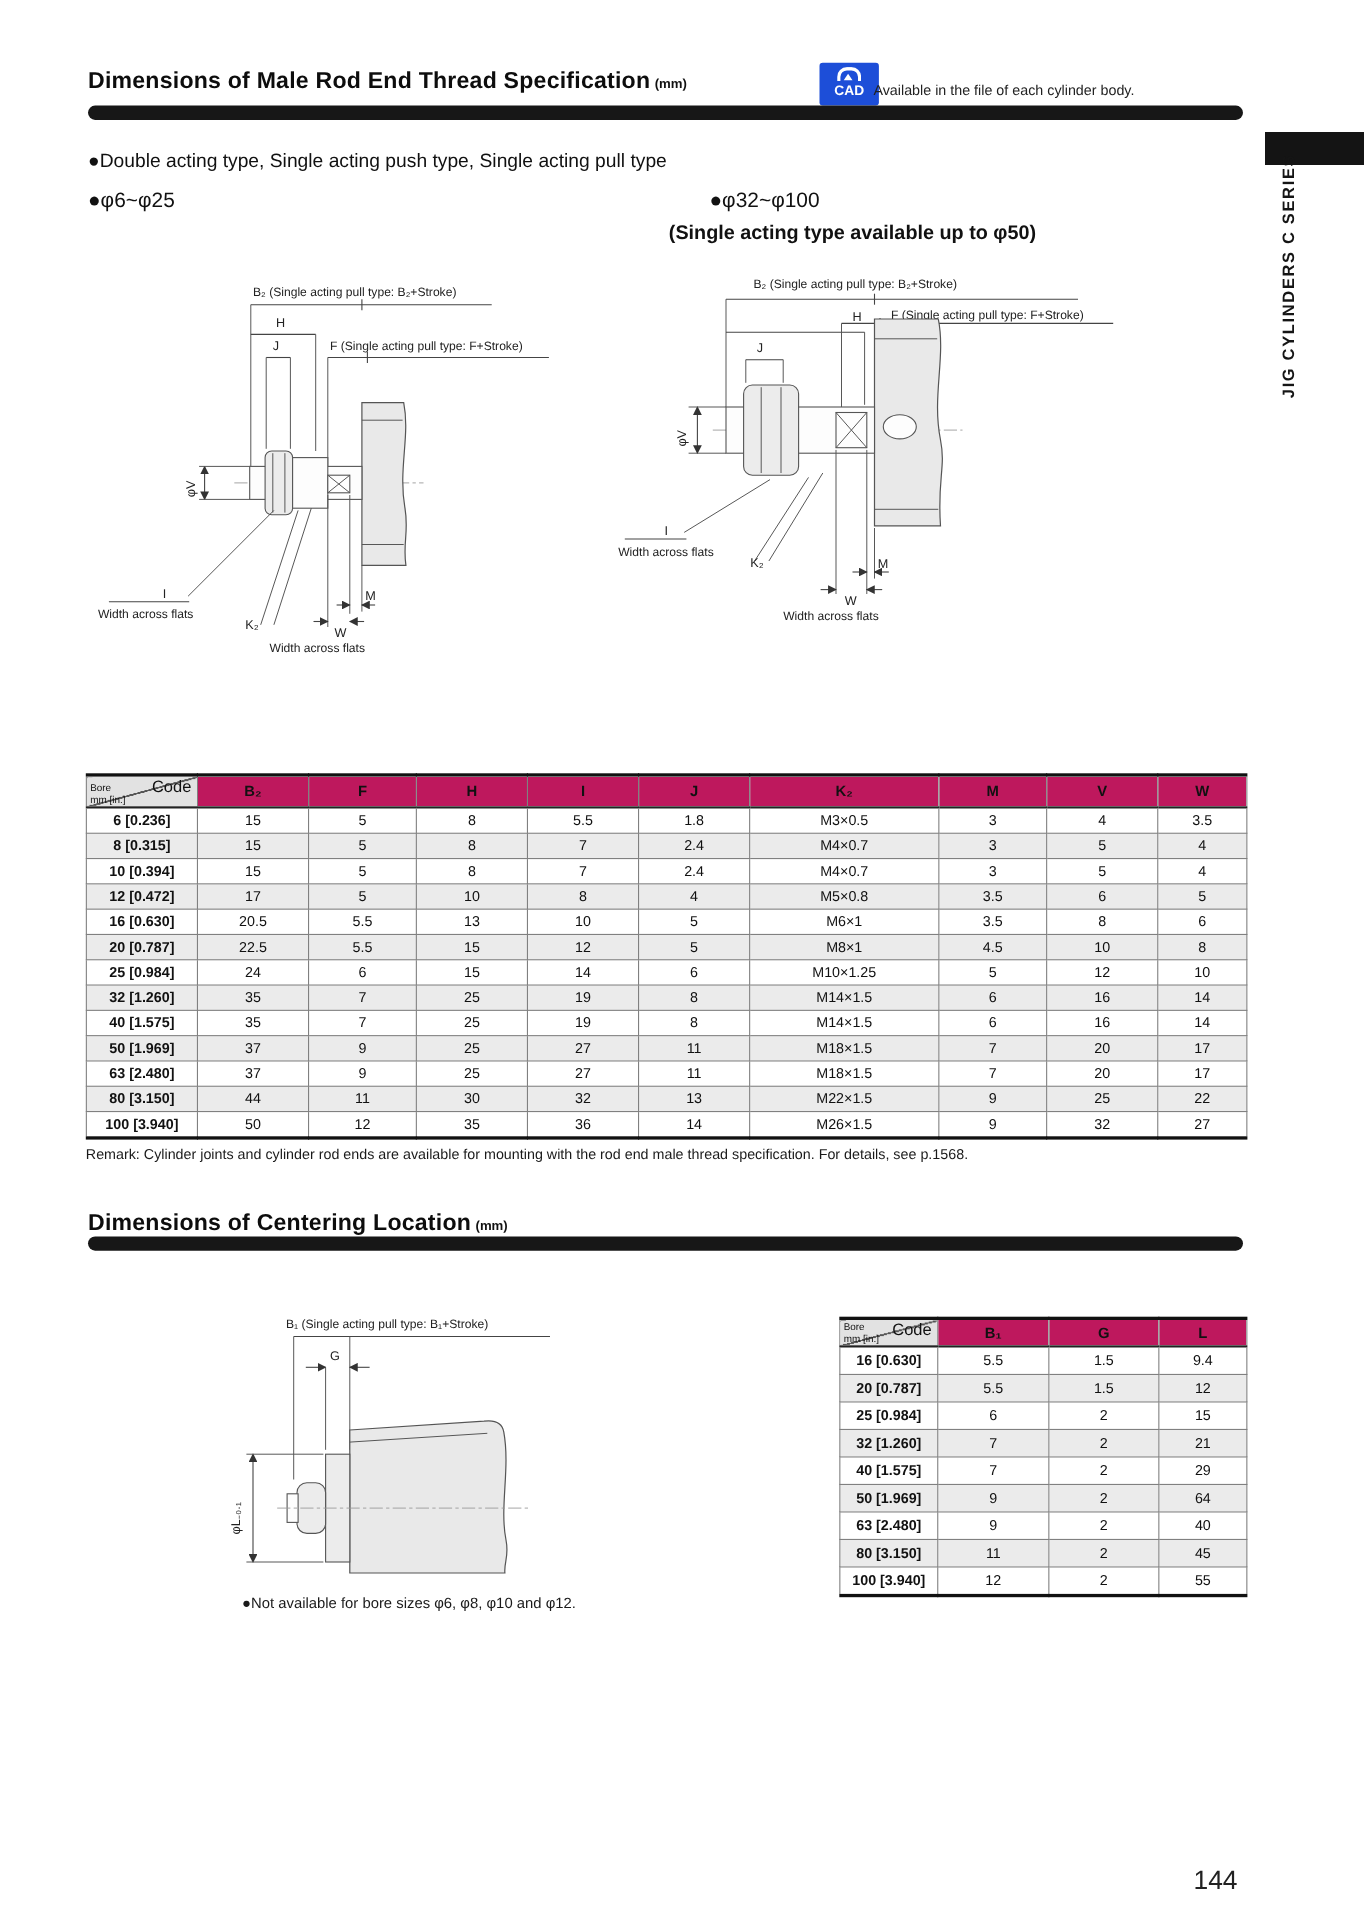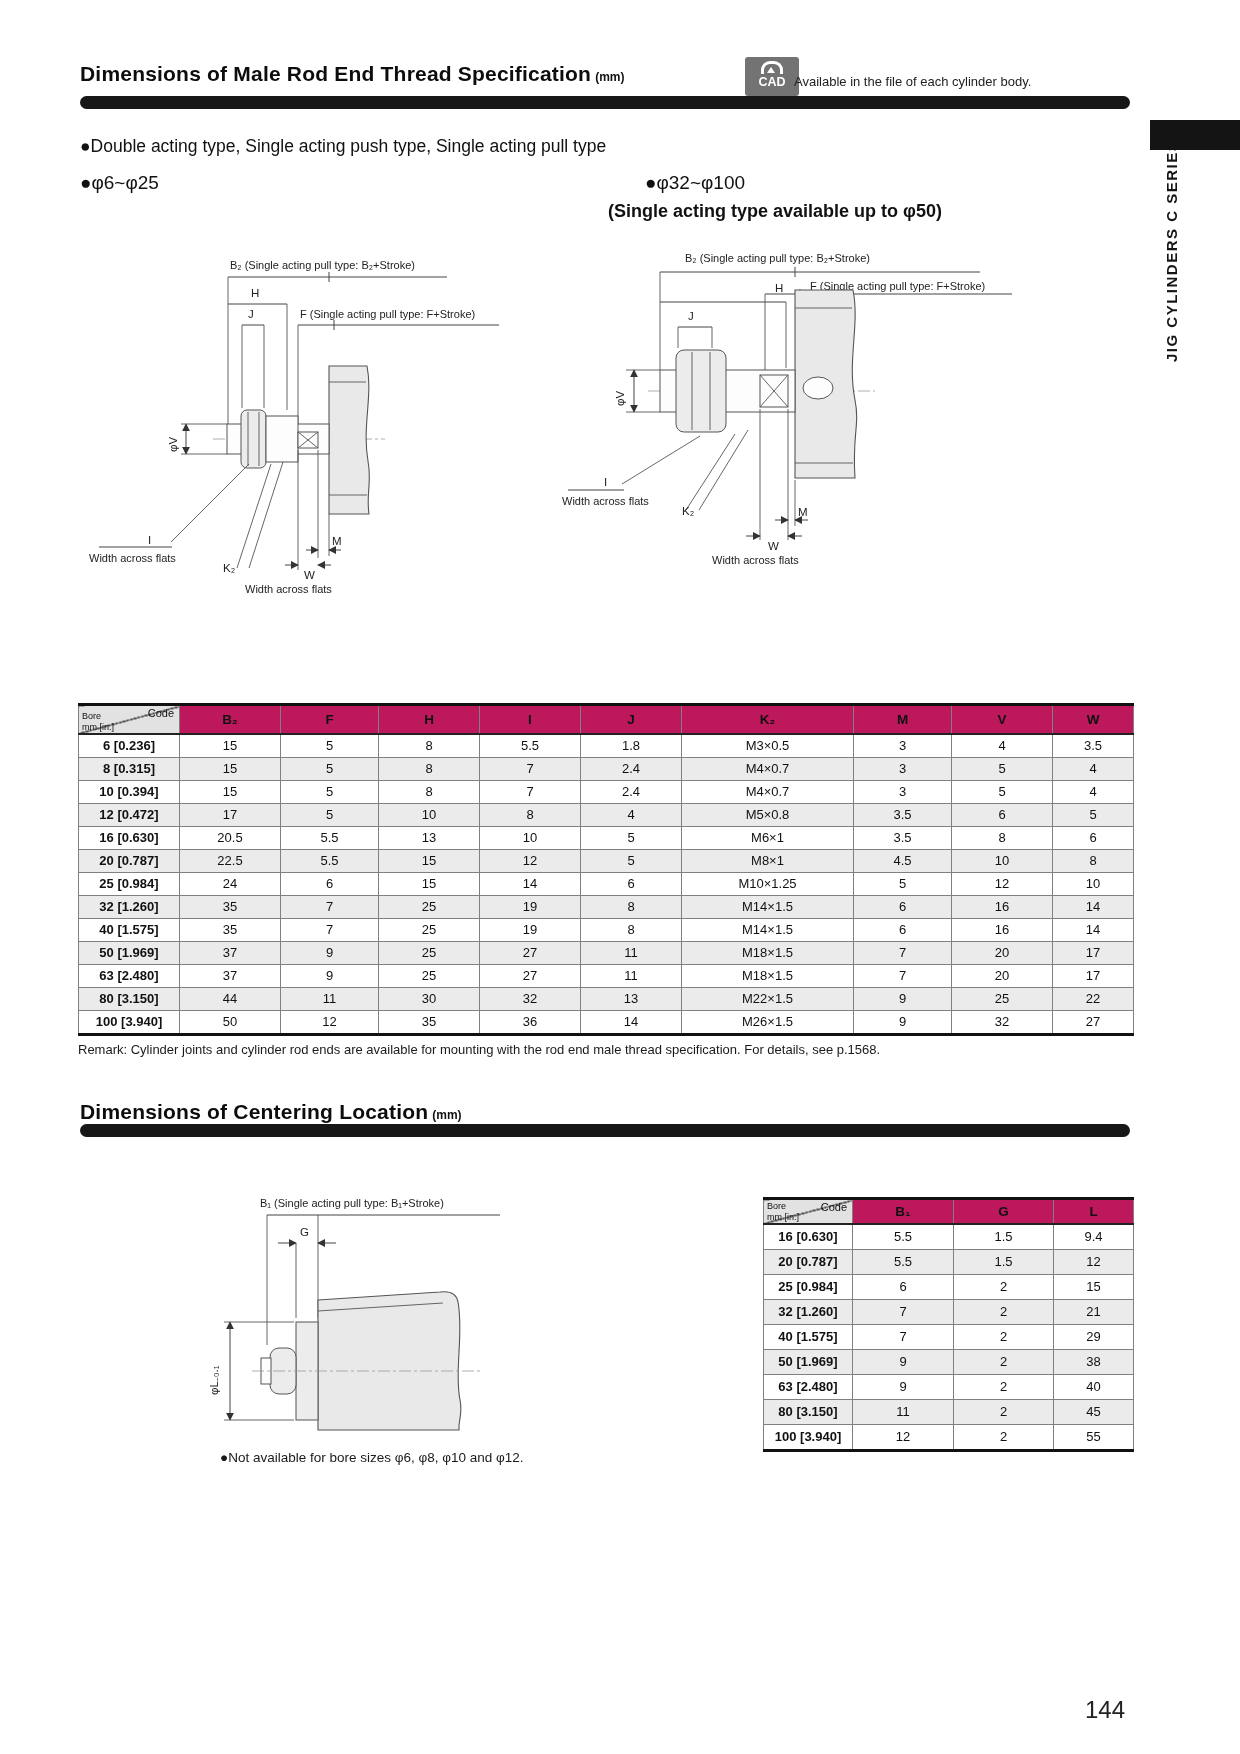--- a/index.html
+++ b/index.html
@@ -12,7 +12,7 @@
   .sub{font-size:17.5px;font-weight:normal;text-align:right;}
   .range{font-size:19px;font-weight:normal;}
   .rnote{font-size:18px;font-weight:bold;}
-  .cad{position:absolute;left:745px;top:57px;width:54px;height:39px;background:#737373;
+  .cad{position:absolute;left:745px;top:57px;width:54px;height:39px;background:#1d4ed8;
        border-radius:3px;text-align:center;}
   .cad-arch{width:16px;height:10px;border:3px solid #fff;border-bottom:none;
        border-radius:9px 9px 0 0;margin:4px auto 0;position:relative;}

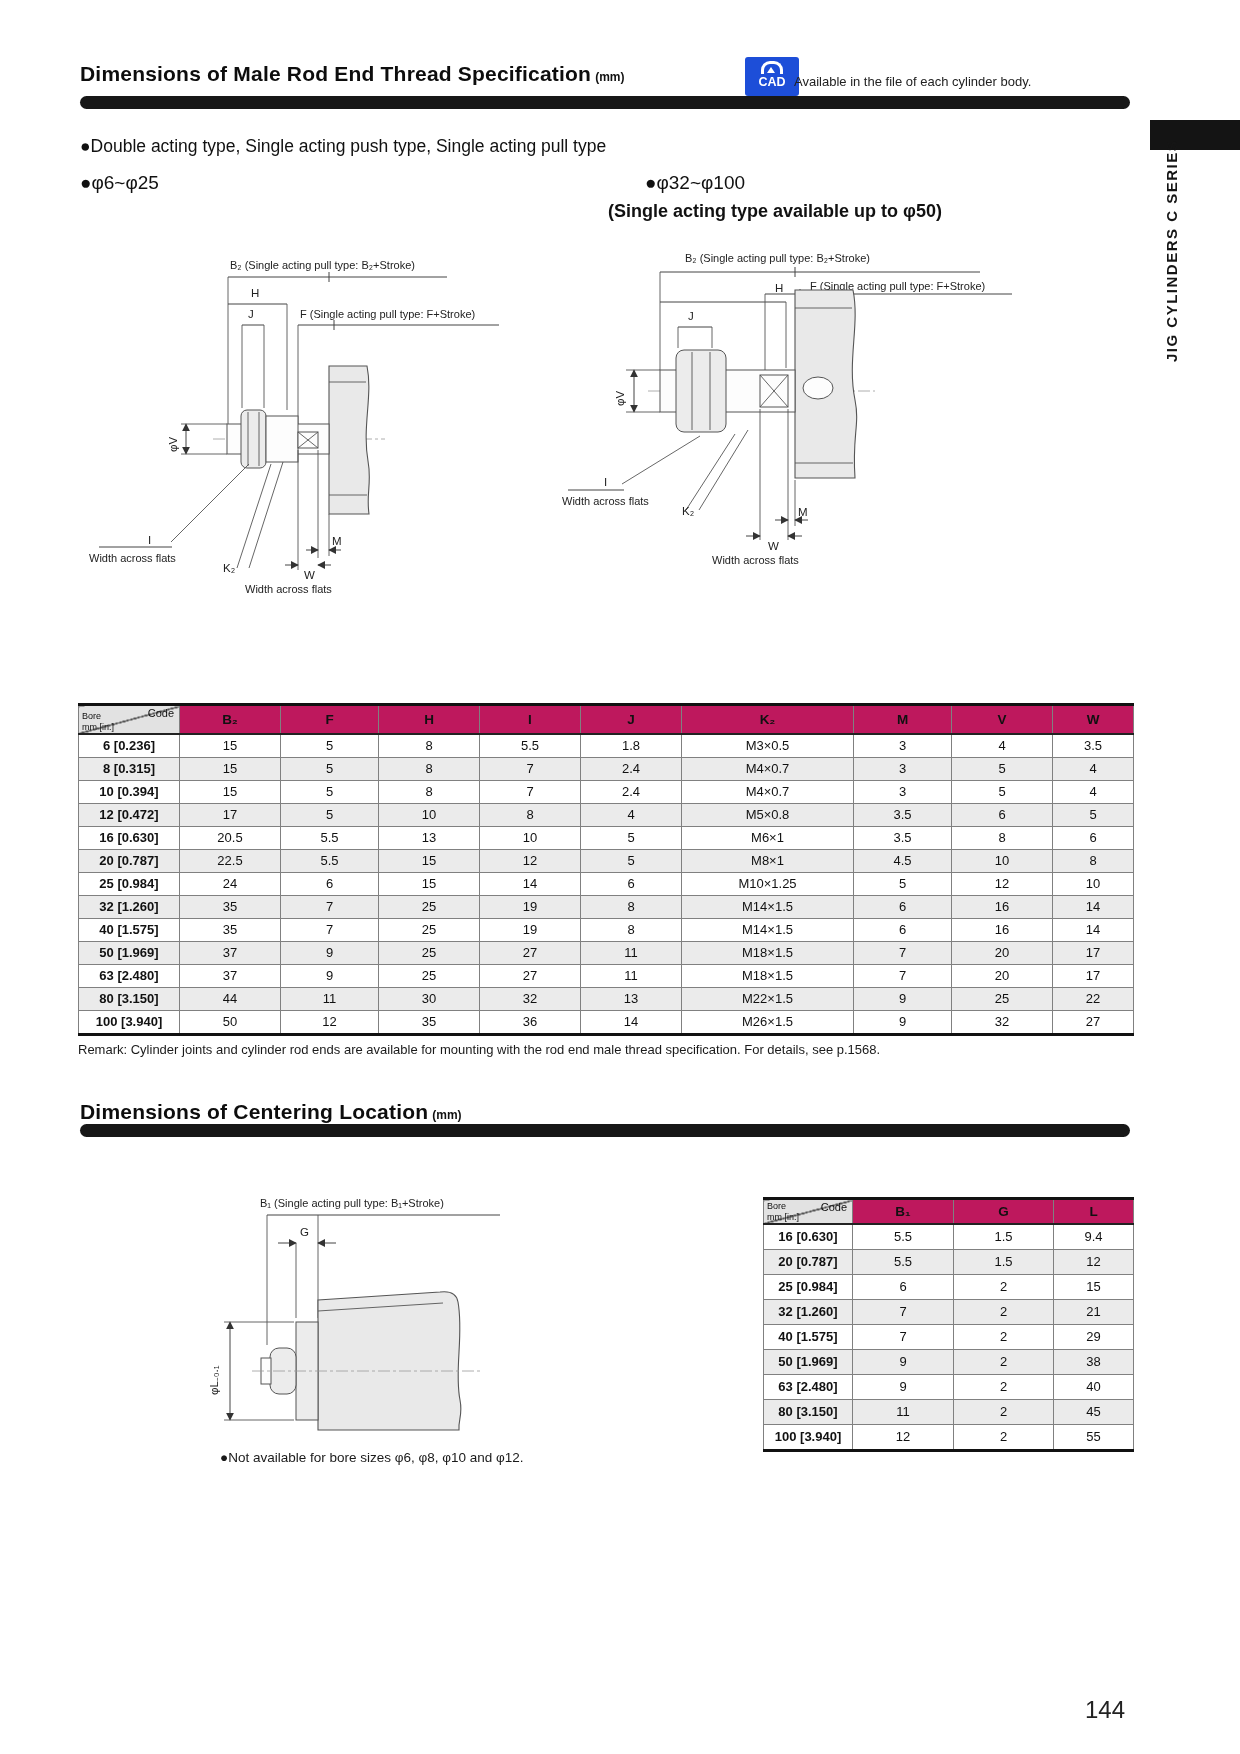--- a/index.html
+++ b/index.html
@@ -41,7 +41,7 @@
   tbody tr:nth-child(even){background:#ebebeb;}
   th.diag{position:relative;background-color:#e2e2e2;
      background-image:linear-gradient(to bottom right,transparent calc(50% - 0.8px),#555 calc(50% - 0.8px),#555 calc(50% + 0.8px),transparent calc(50% + 0.8px));}
-  .ctop{position:absolute;top:1px;right:5px;font-size:11px;font-weight:normal;text-align:center;}
+  .ctop{position:absolute;top:1px;right:5px;font-size:15px;font-weight:normal;text-align:center;}
   .cbot{position:absolute;bottom:1px;left:3px;font-size:9px;font-weight:normal;text-align:left;
         line-height:1.15;white-space:pre-line;}
 

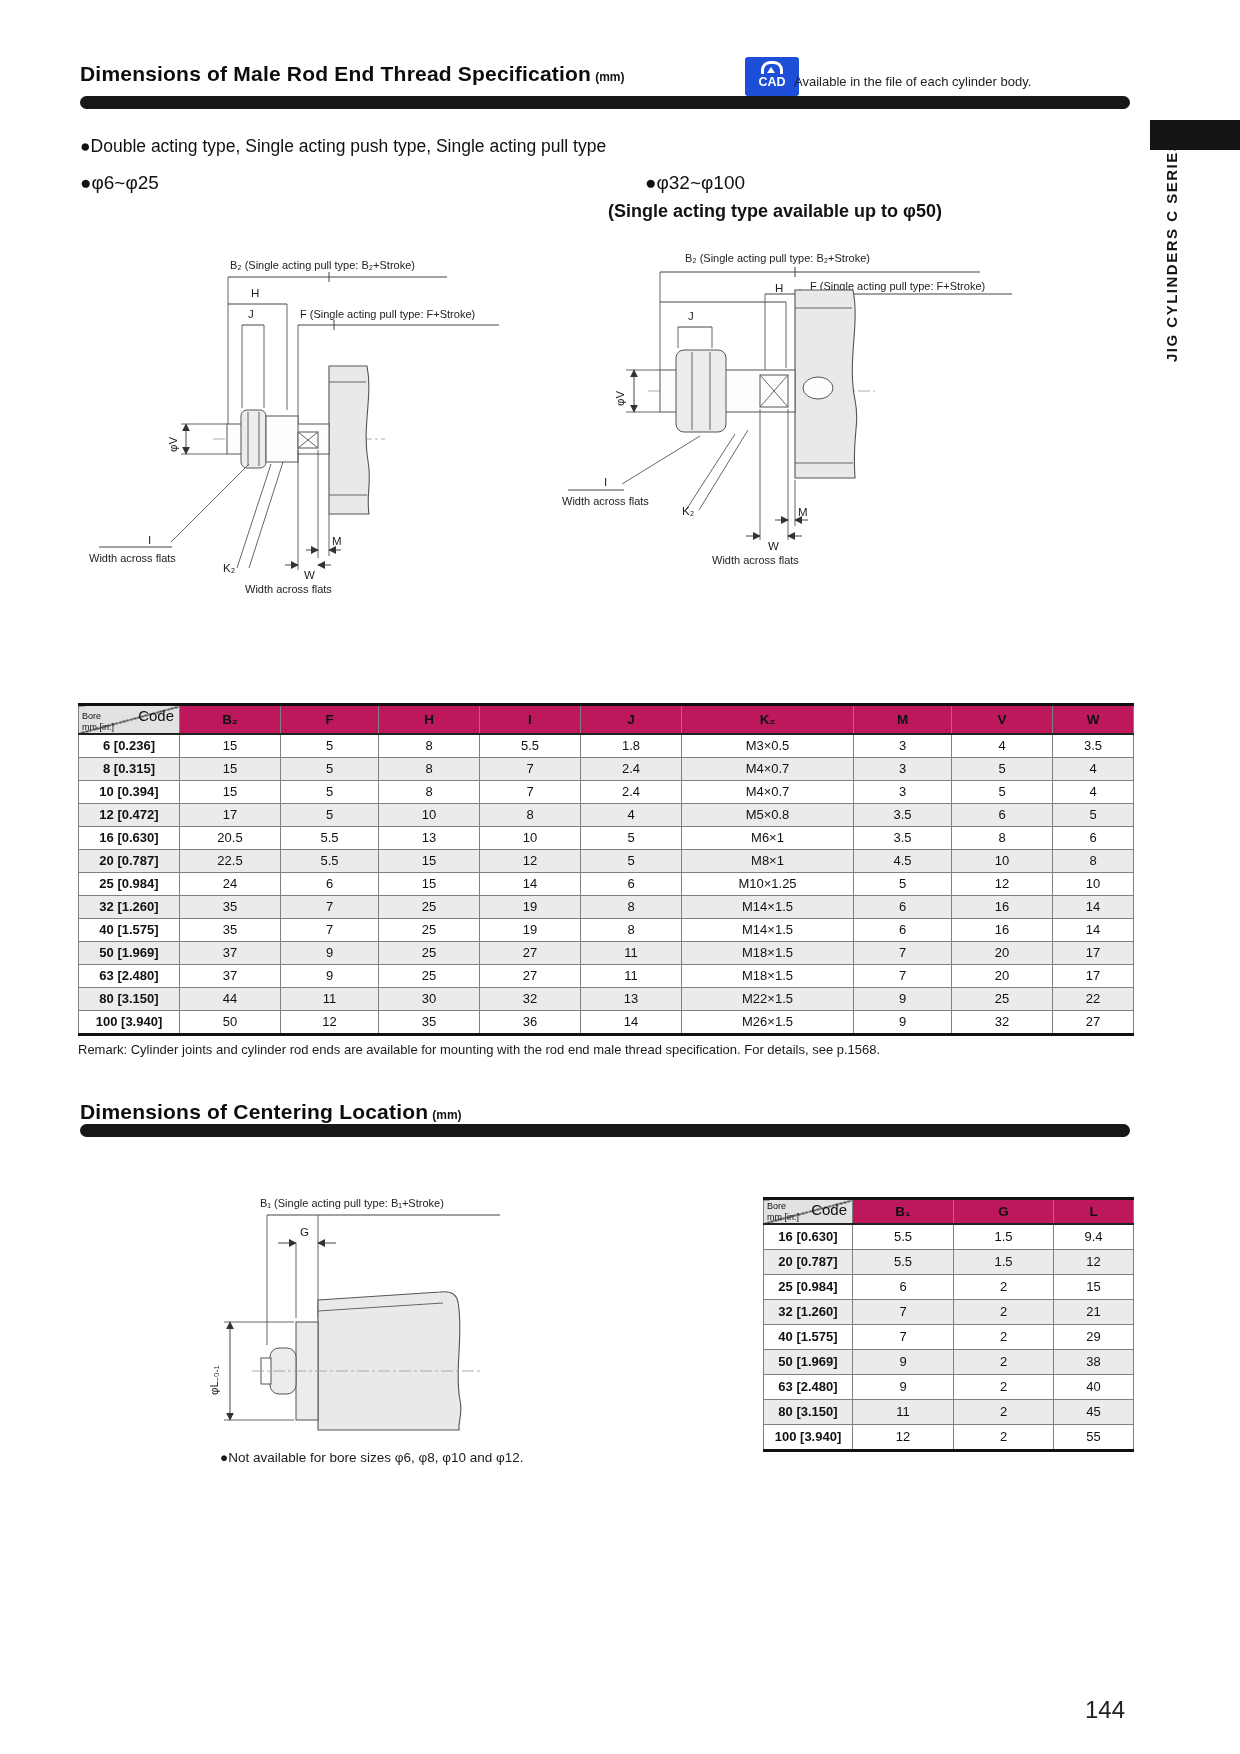--- a/index.html
+++ b/index.html
@@ -470,7 +470,7 @@
           <th>50 [1.969]</th>
           <td>9</td>
           <td>2</td>
-          <td>38</td>
+          <td>64</td>
         </tr>
         <tr>
           <th>63 [2.480]</th>

